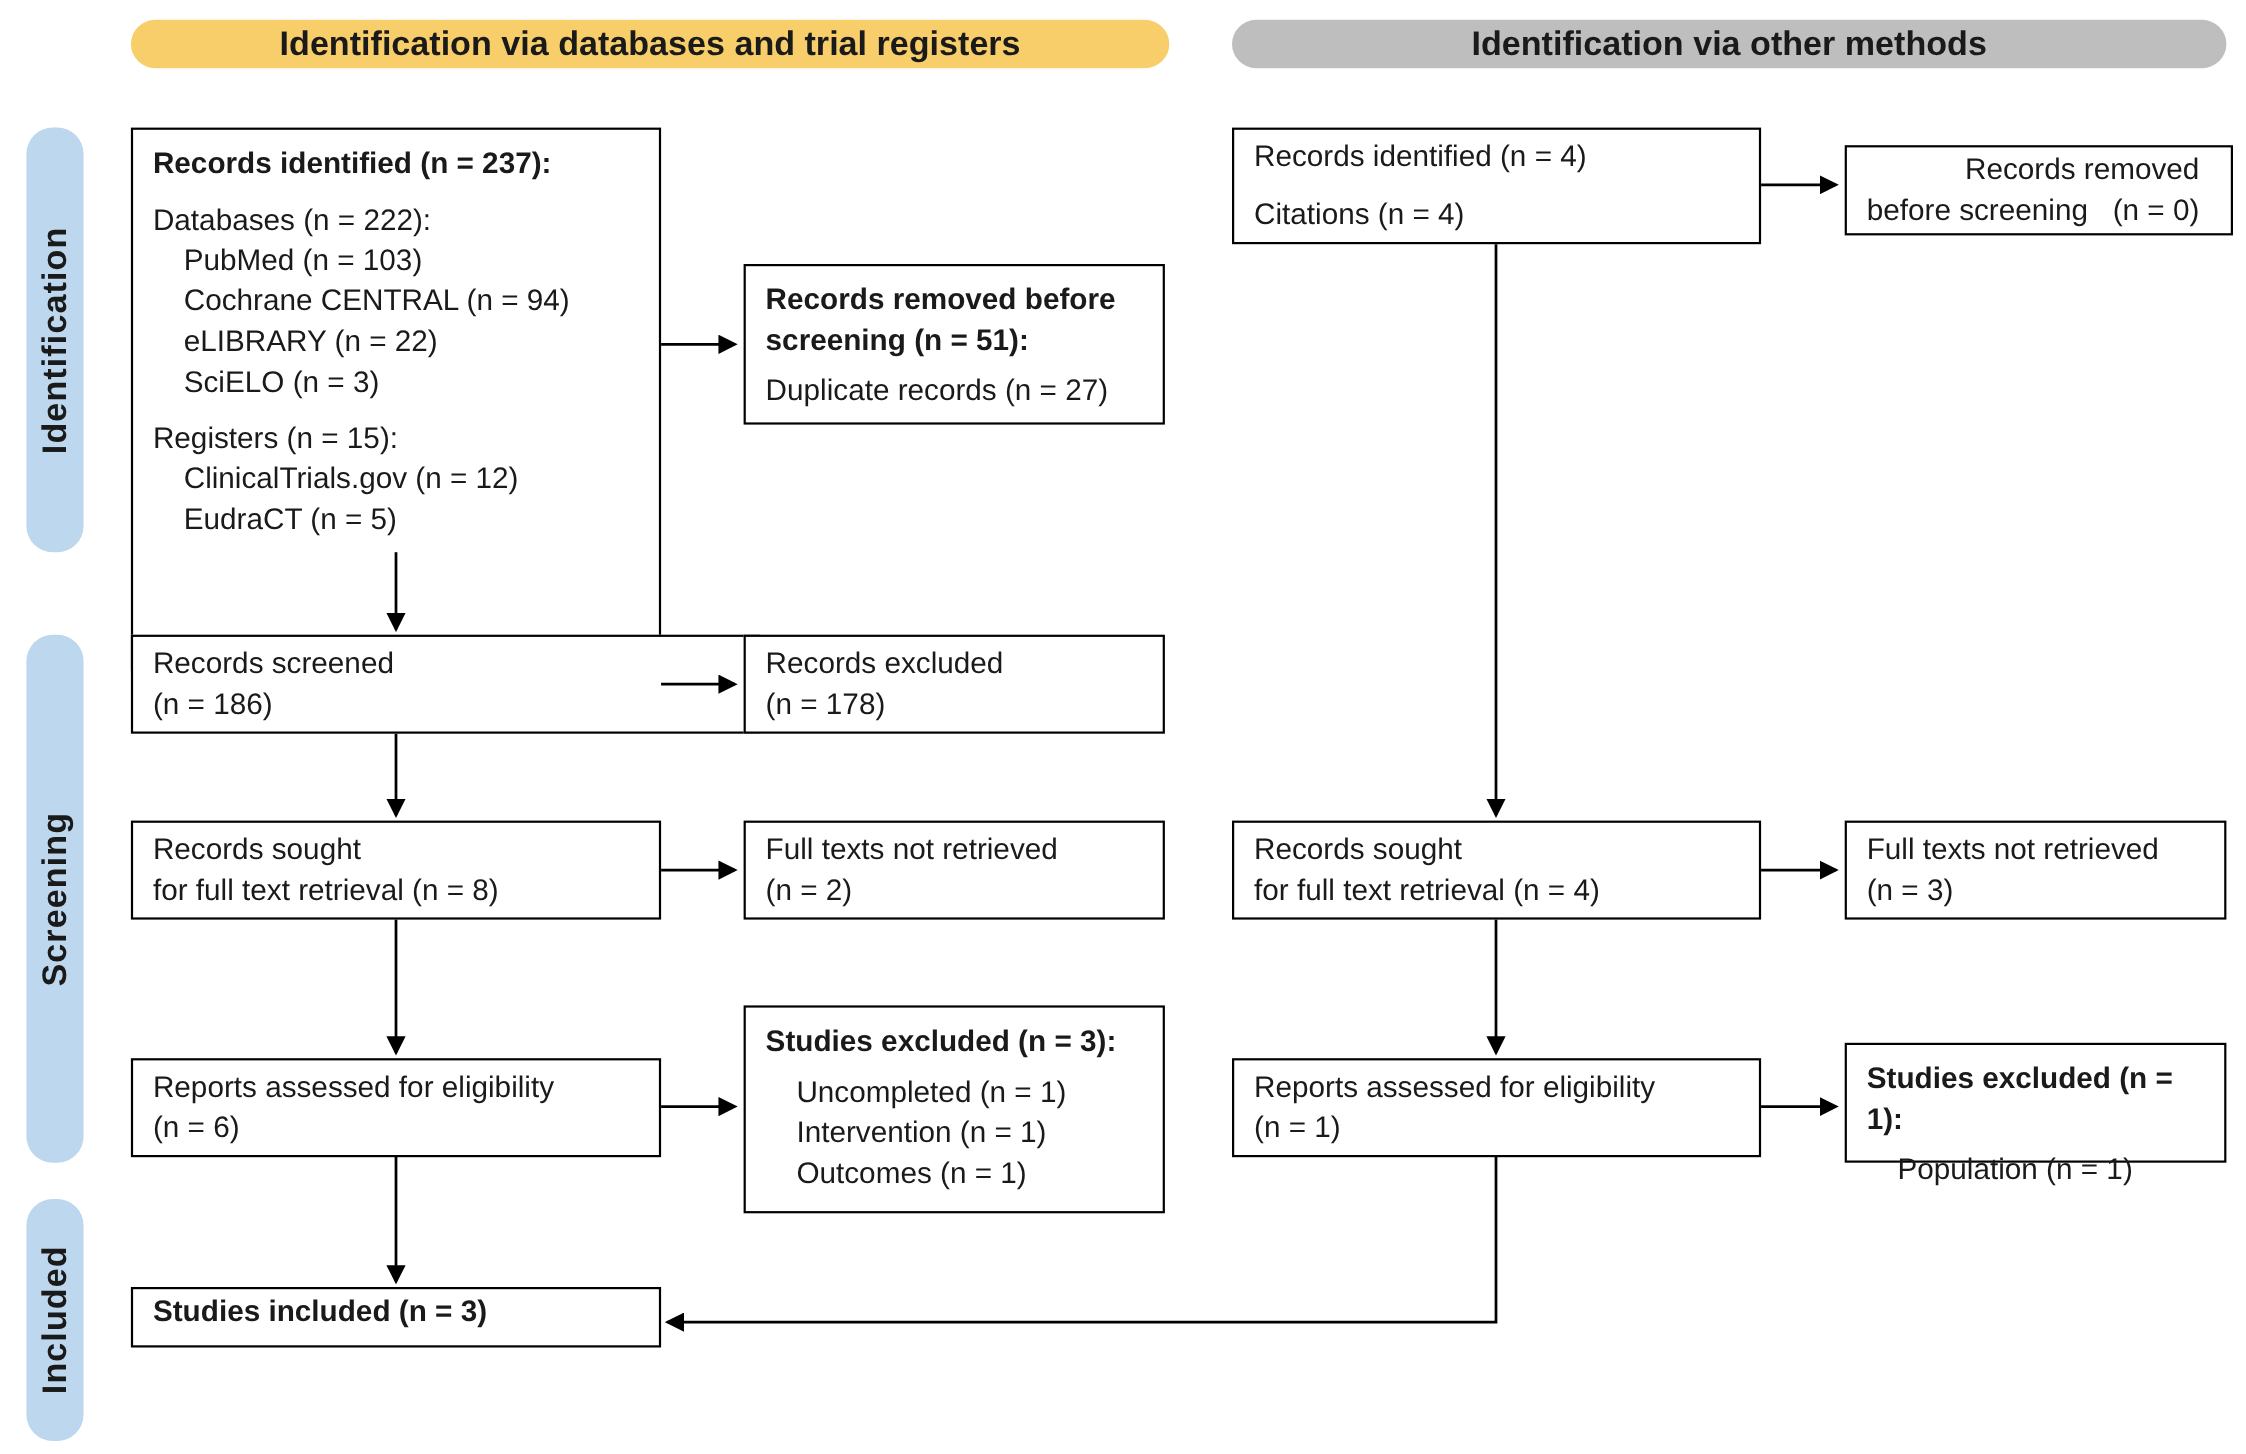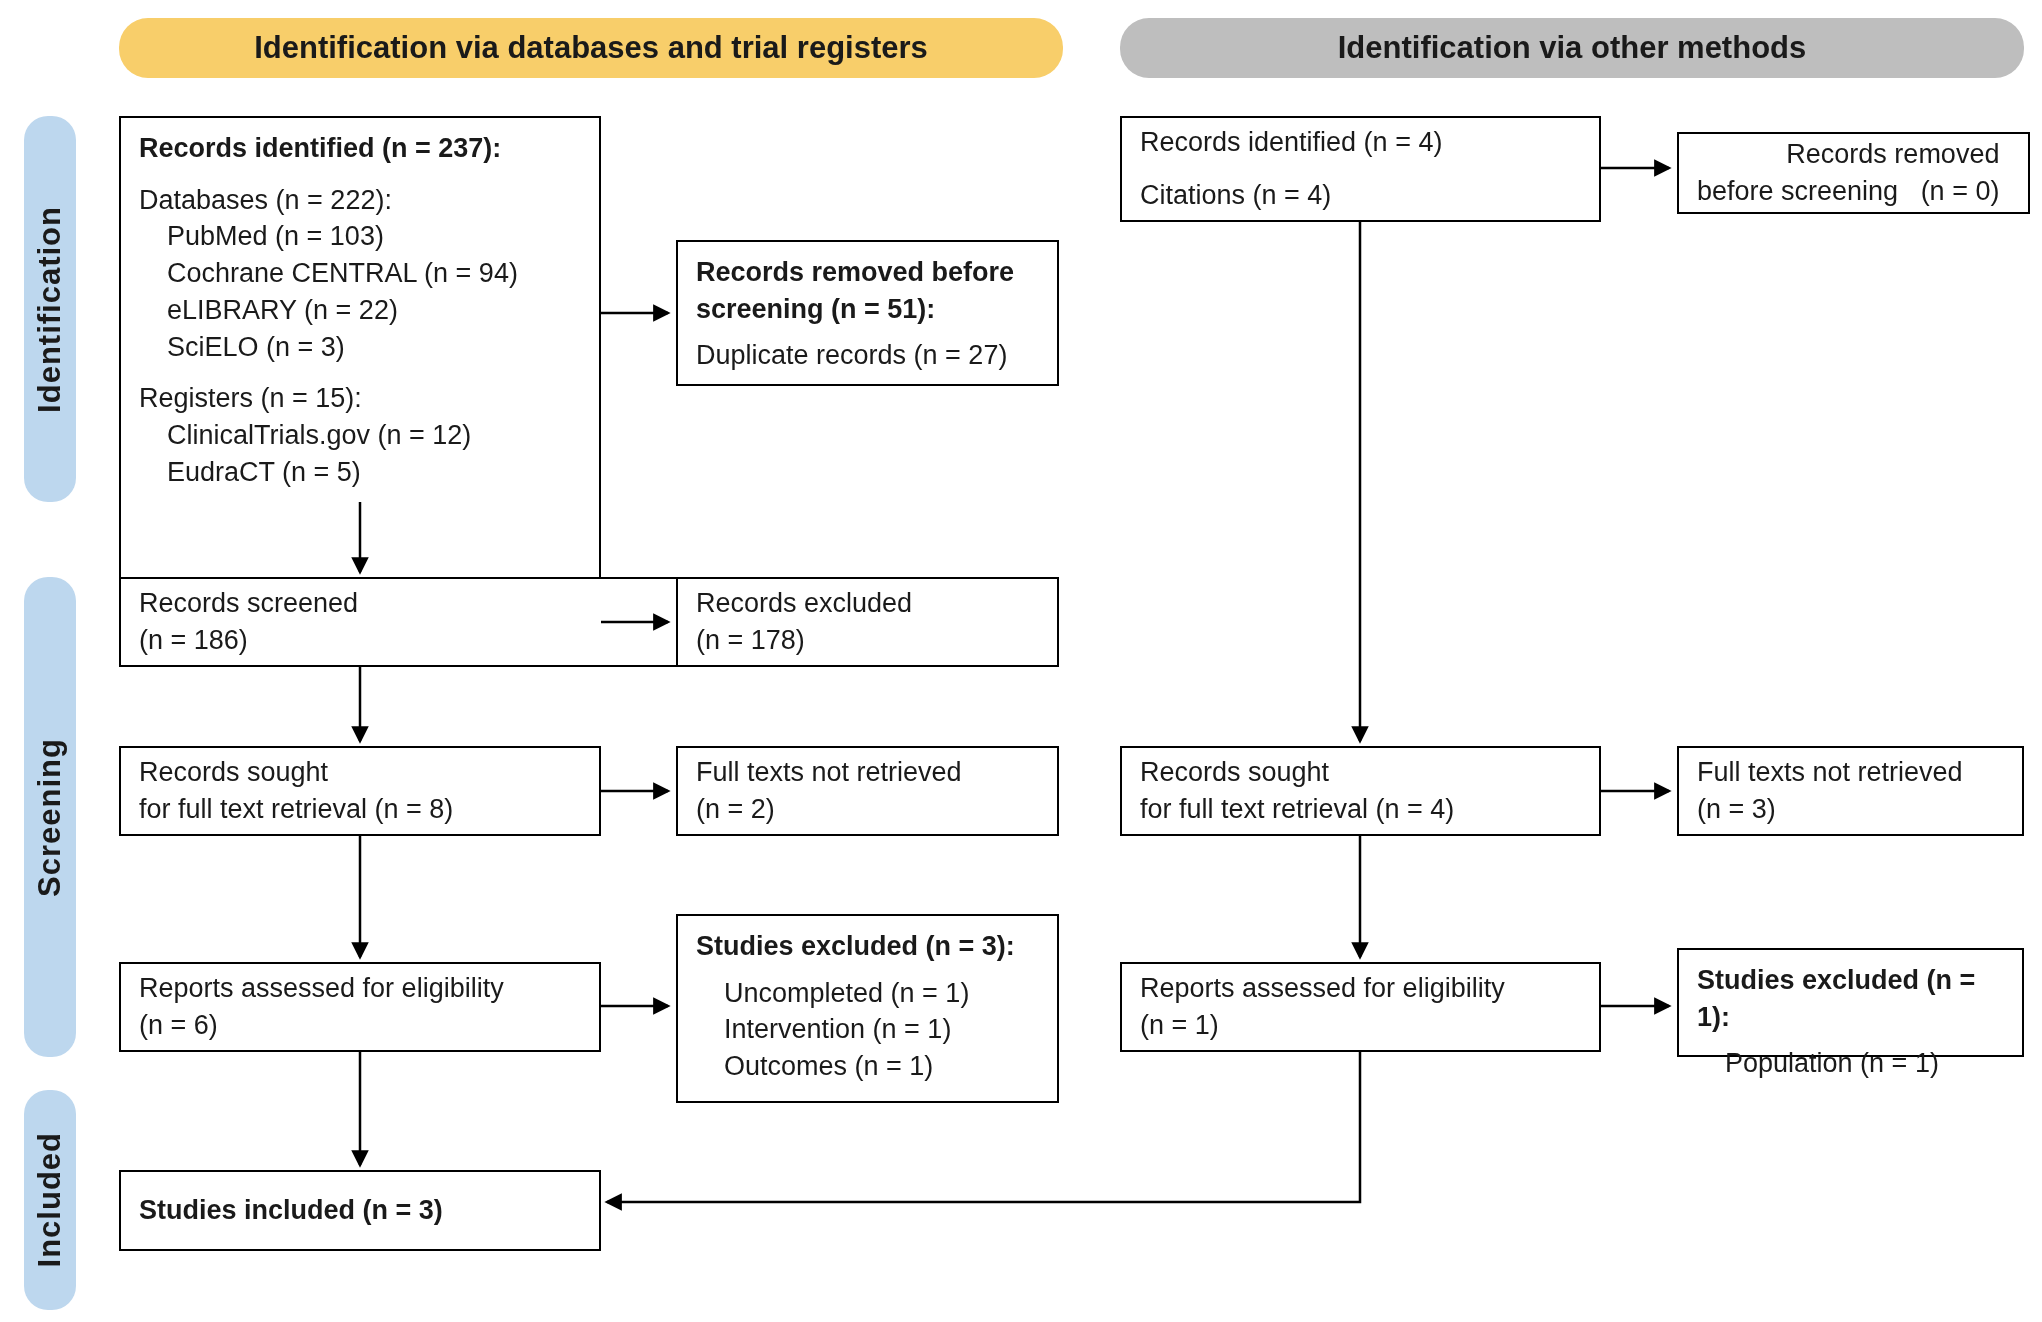--- a/index.html
+++ b/index.html
@@ -17,7 +17,7 @@
   }
   .pill {
     position:absolute;
-    height:60px;
+    height:44px;
     border-radius:29px;
     display:flex;
     align-items:center;

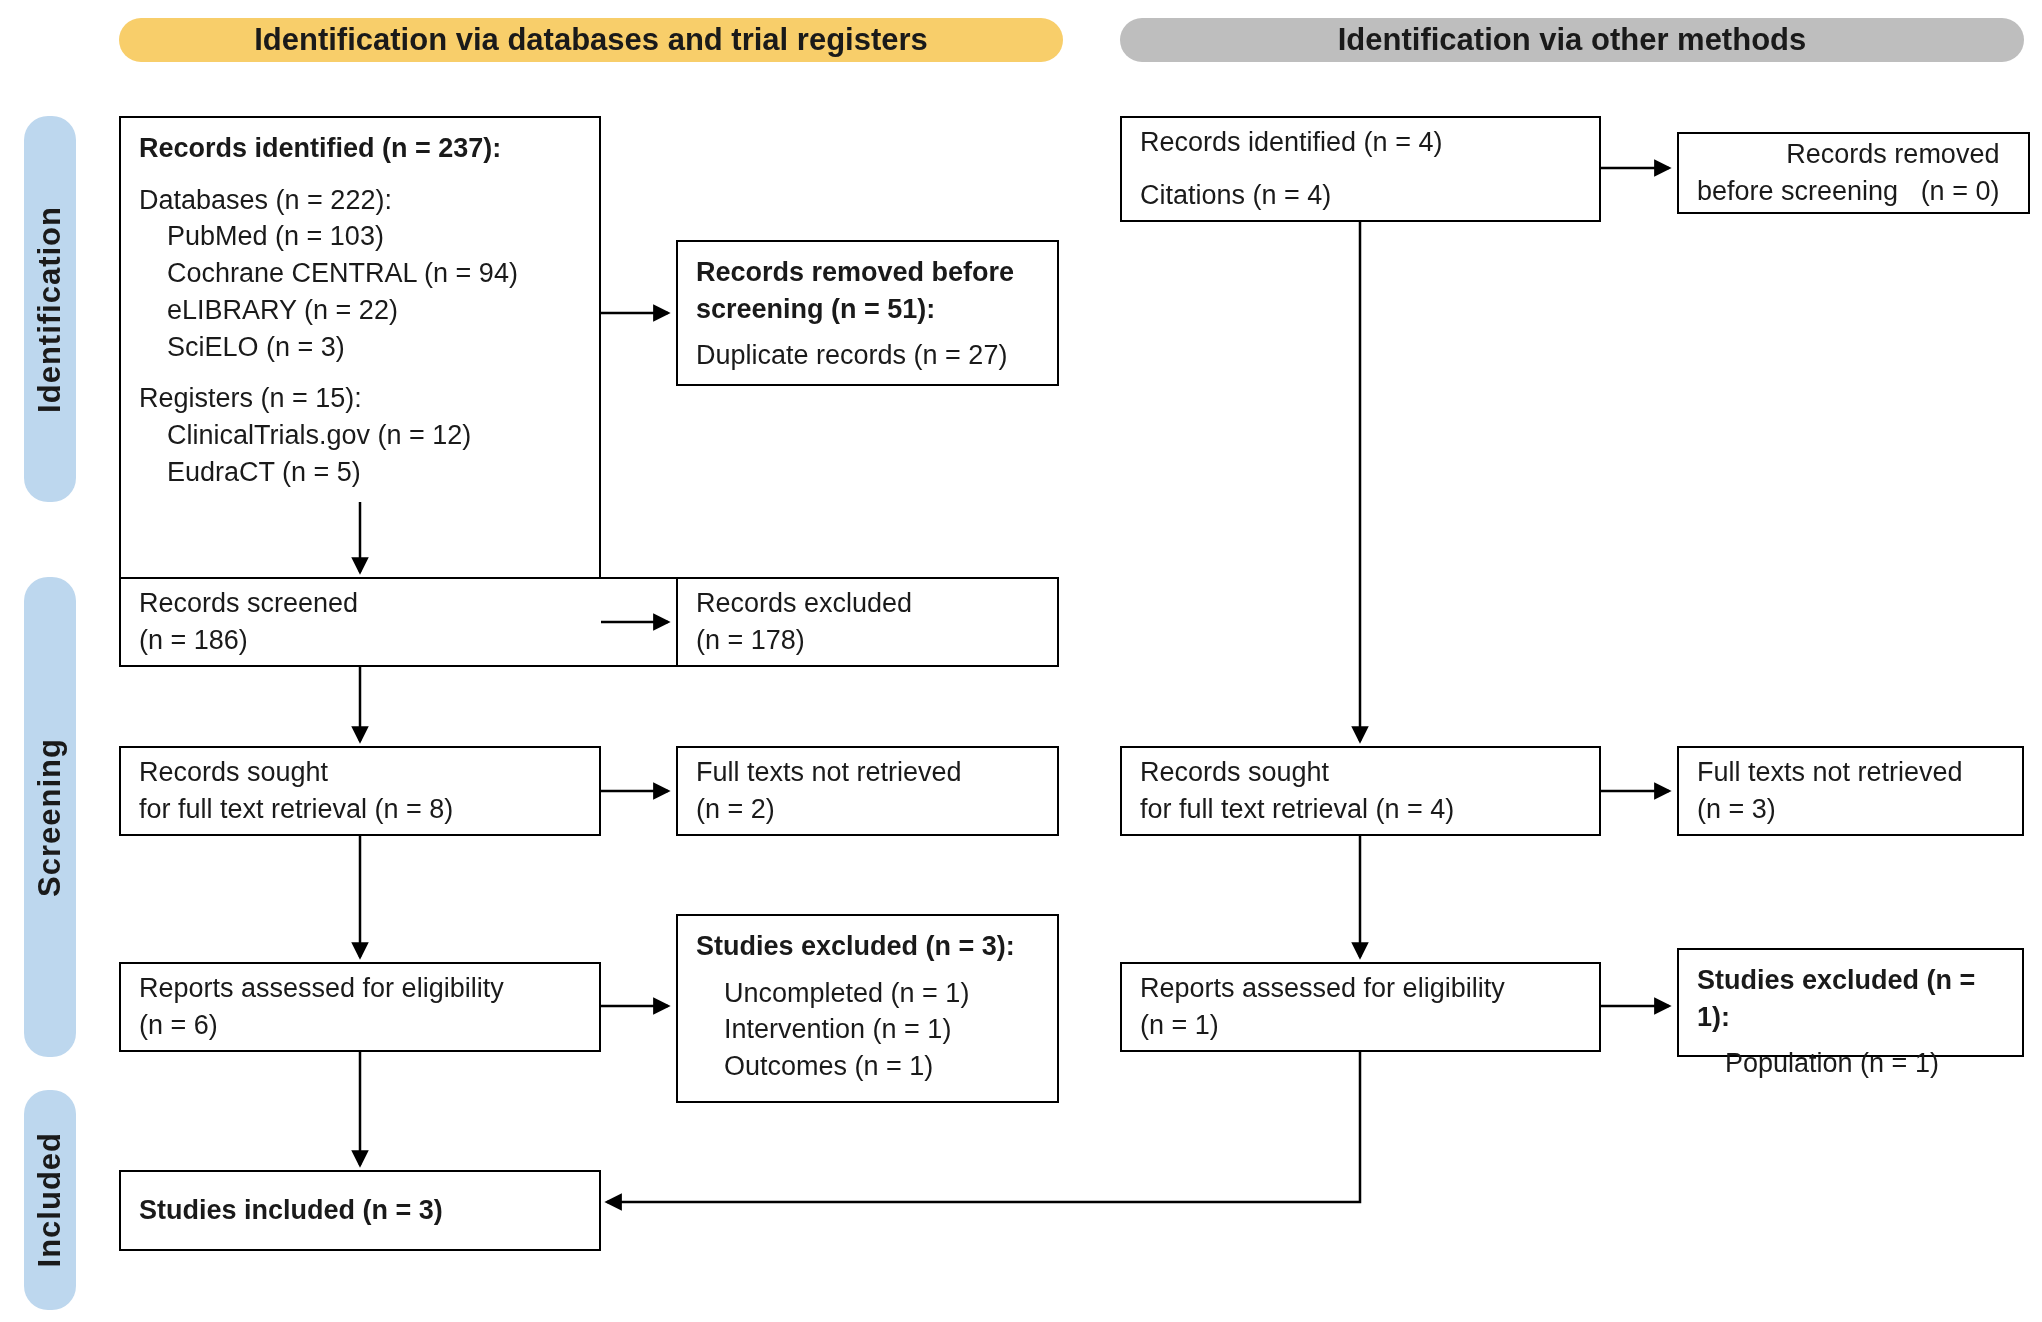--- a/index.html
+++ b/index.html
@@ -139,7 +139,7 @@
     <div class="line indent">Outcomes (n = 1)</div>
   </div>
 
-  <div class="box center" style="left:119px; top:1170px; width:482px; height:81px;">
+  <div class="box center" style="left:119px; top:1170px; width:482px; height:55px;align-items:flex-end;">
     <div class="txt bold">Studies included (n = 3)</div>
   </div>
 

